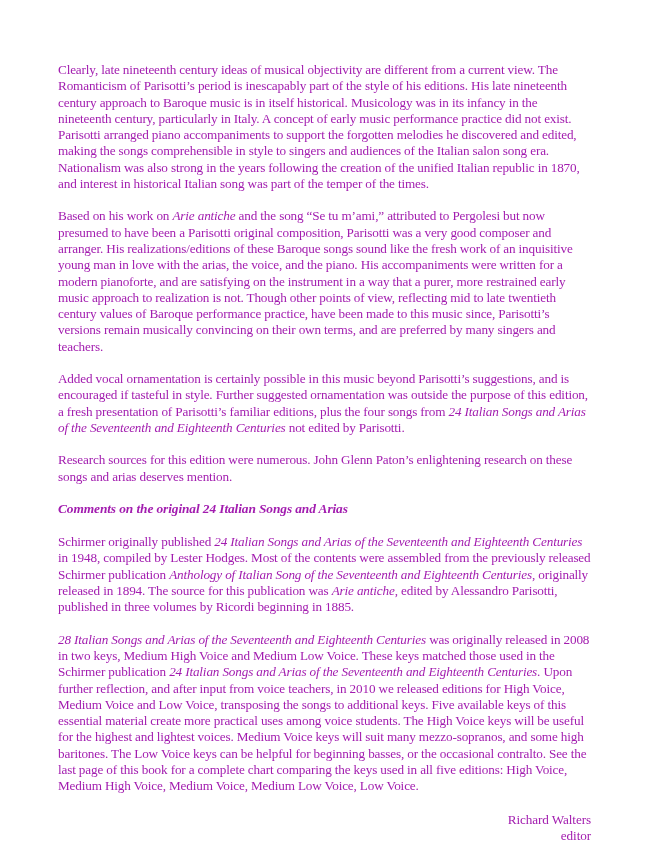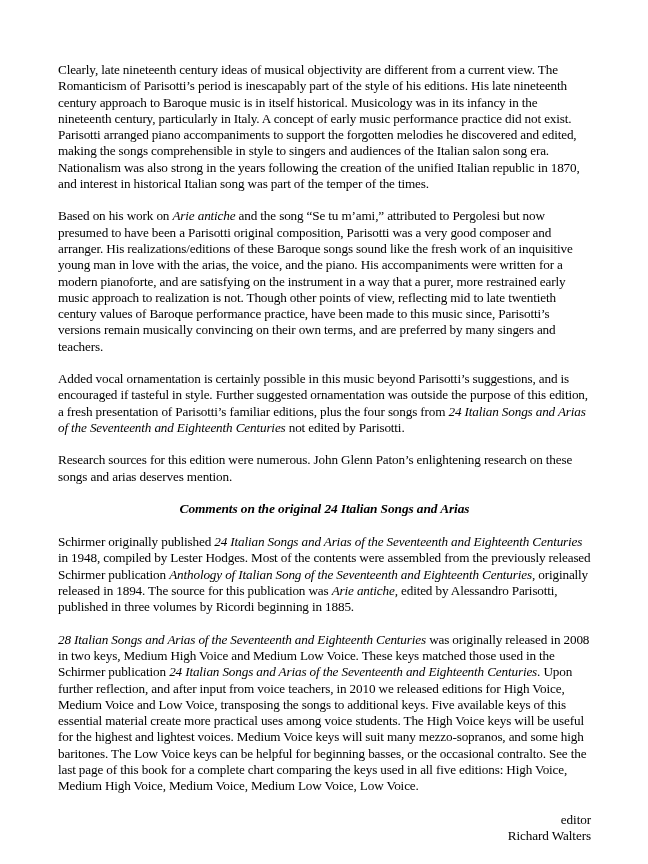--- a/index.html
+++ b/index.html
@@ -14,7 +14,7 @@
     background: #ffffff;
     overflow: hidden;
     font-family: "Liberation Serif", "DejaVu Serif", serif;
-    color: #000000;
+    color: #a21caf;
     box-sizing: border-box;
     padding: 62px 57px 0 58px;
   }

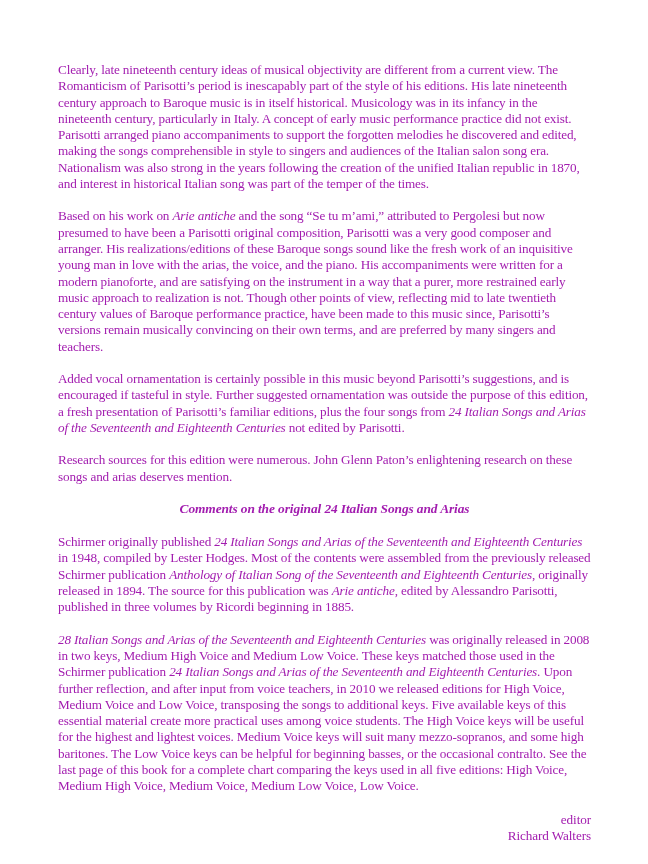--- a/index.html
+++ b/index.html
@@ -28,7 +28,6 @@
   .para i { }
   .heading {
     margin: 14px 0 17px 0;
-    text-align: center;
     font-size: 13.4px;
     line-height: 16.3px;
     font-weight: bold;

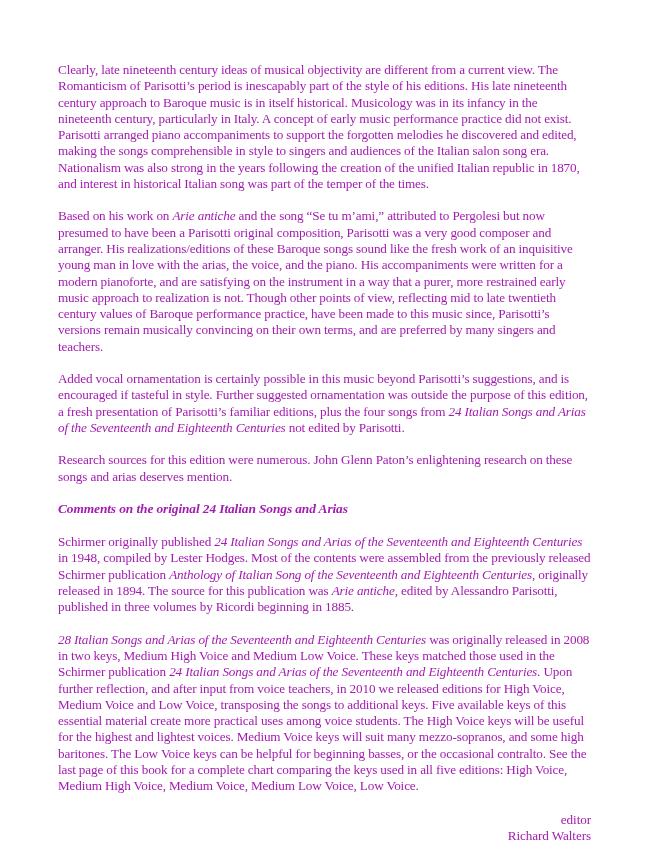--- a/index.html
+++ b/index.html
@@ -66,8 +66,8 @@
   <p class="para"><i>28 Italian Songs and Arias of the Seventeenth and Eighteenth Centuries</i><span> was originally released in 2008 in two keys, Medium High Voice and Medium Low Voice. These keys matched those used in the Schirmer publication </span><i>24 Italian Songs and Arias of the Seventeenth and Eighteenth Centuries</i><span>. Upon further reflection, and after input from voice teachers, in 2010 we released editions for High Voice, Medium Voice and Low Voice, transposing the songs to additional keys. Five available keys of this essential material create more practical uses among voice students. The High Voice keys will be useful for the highest and lightest voices. Medium Voice keys will suit many mezzo-sopranos, and some high baritones. The Low Voice keys can be helpful for beginning basses, or the occasional contralto. See the last page of this book for a complete chart comparing the keys used in all five editions: High Voice, Medium High Voice, Medium Voice, Medium Low Voice, Low Voice.</span></p>
 
   <div class="signature">
+    <span class="sig-line">Richard Walters</span>
     <span class="sig-line">editor</span>
-    <span class="sig-line">Richard Walters</span>
   </div>
 
 </div>

